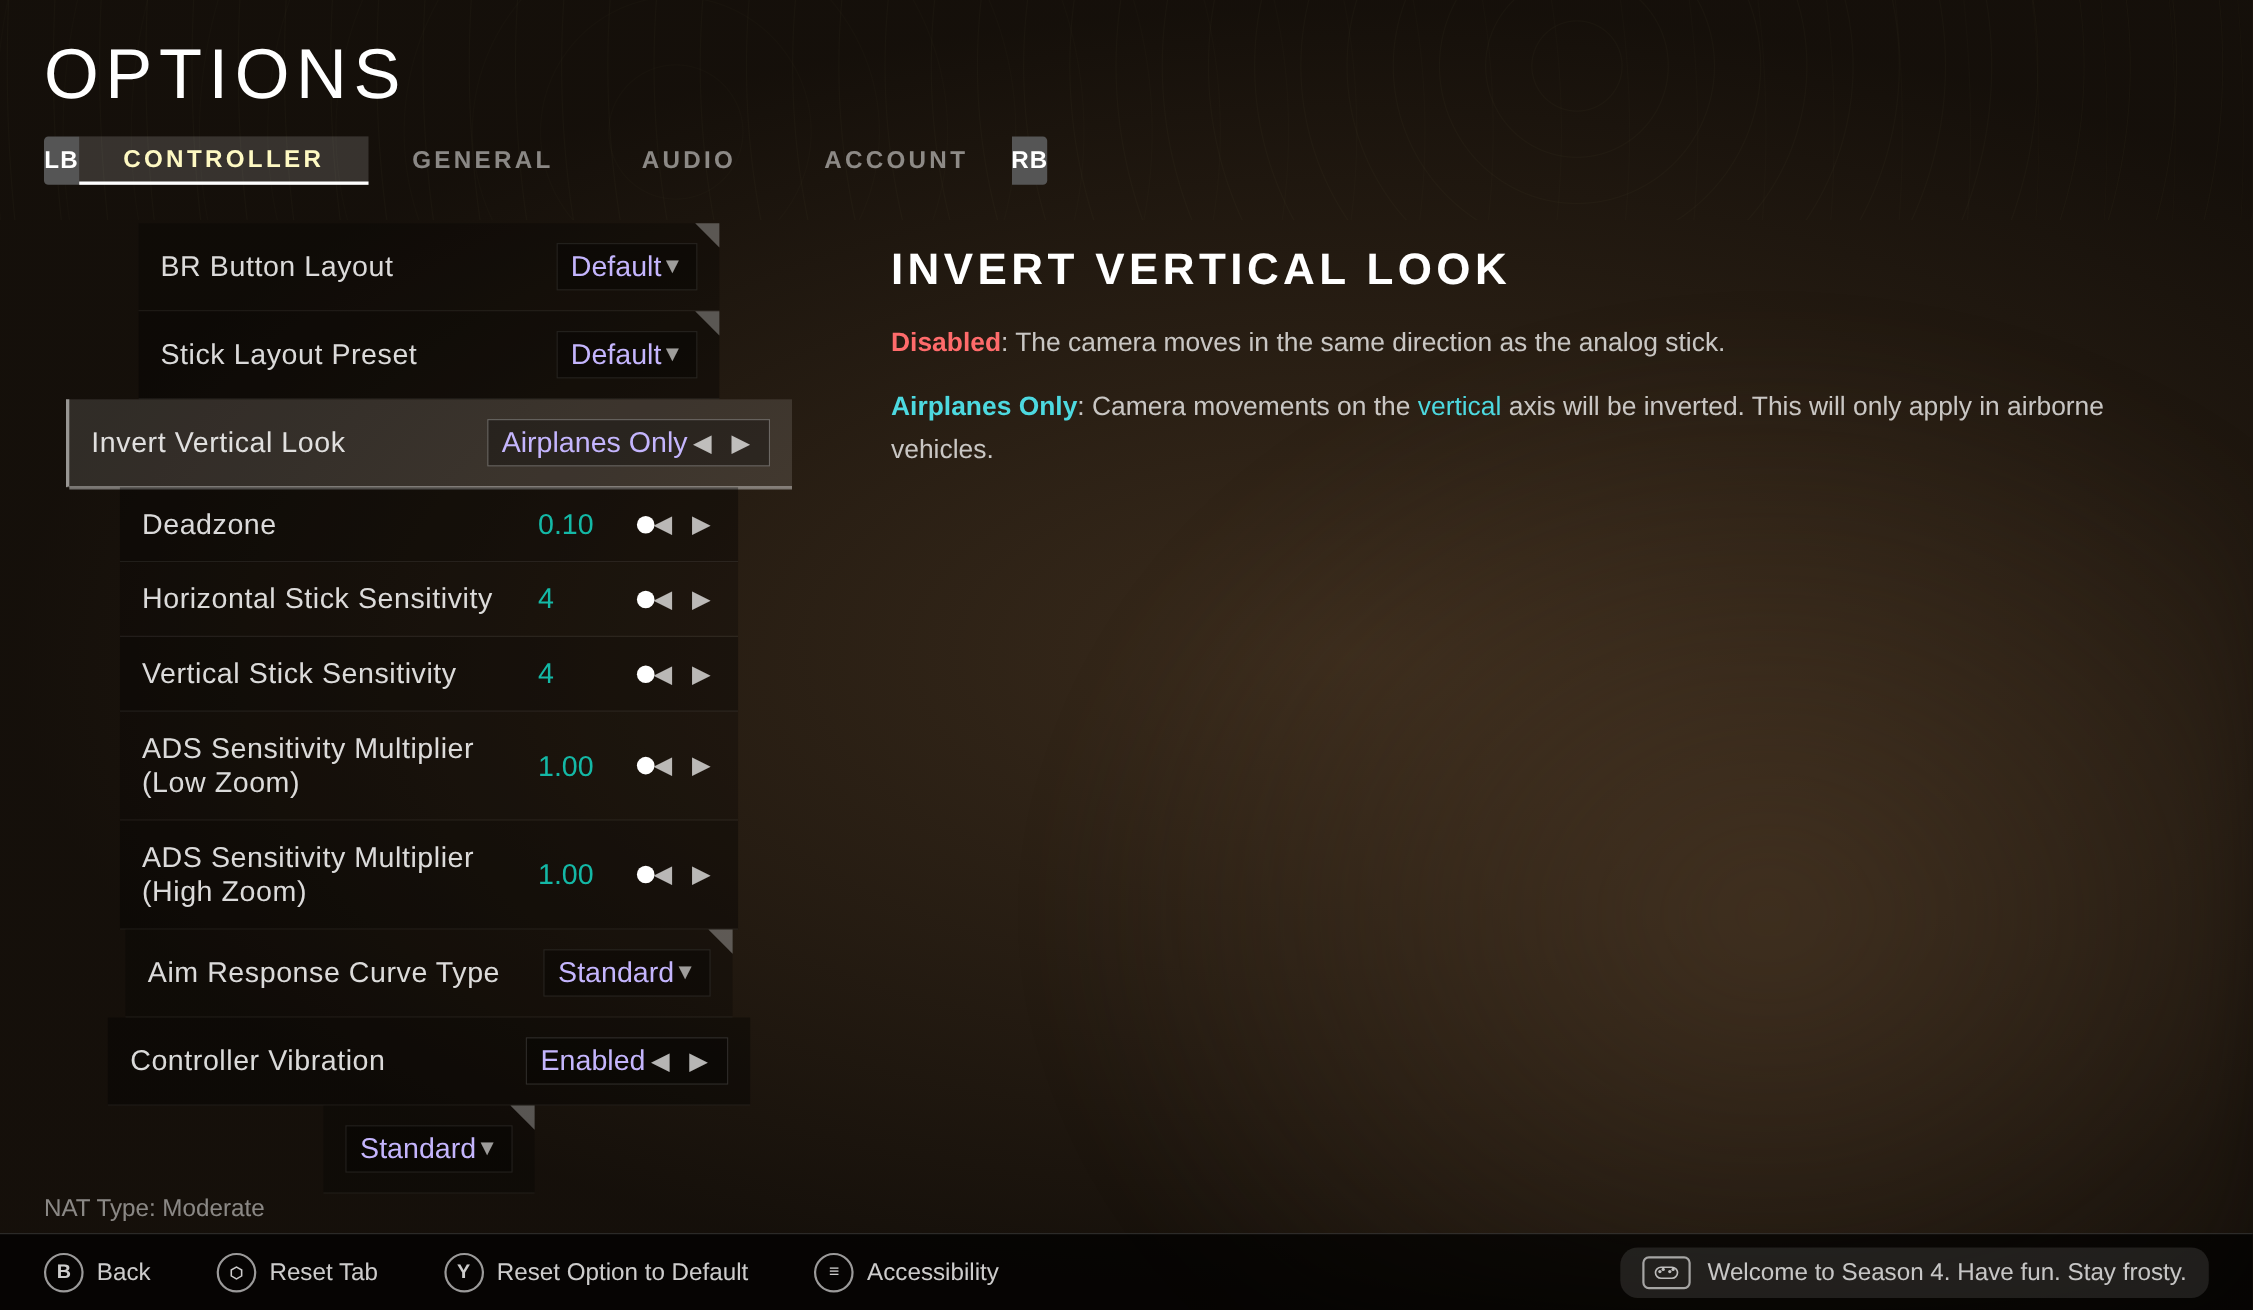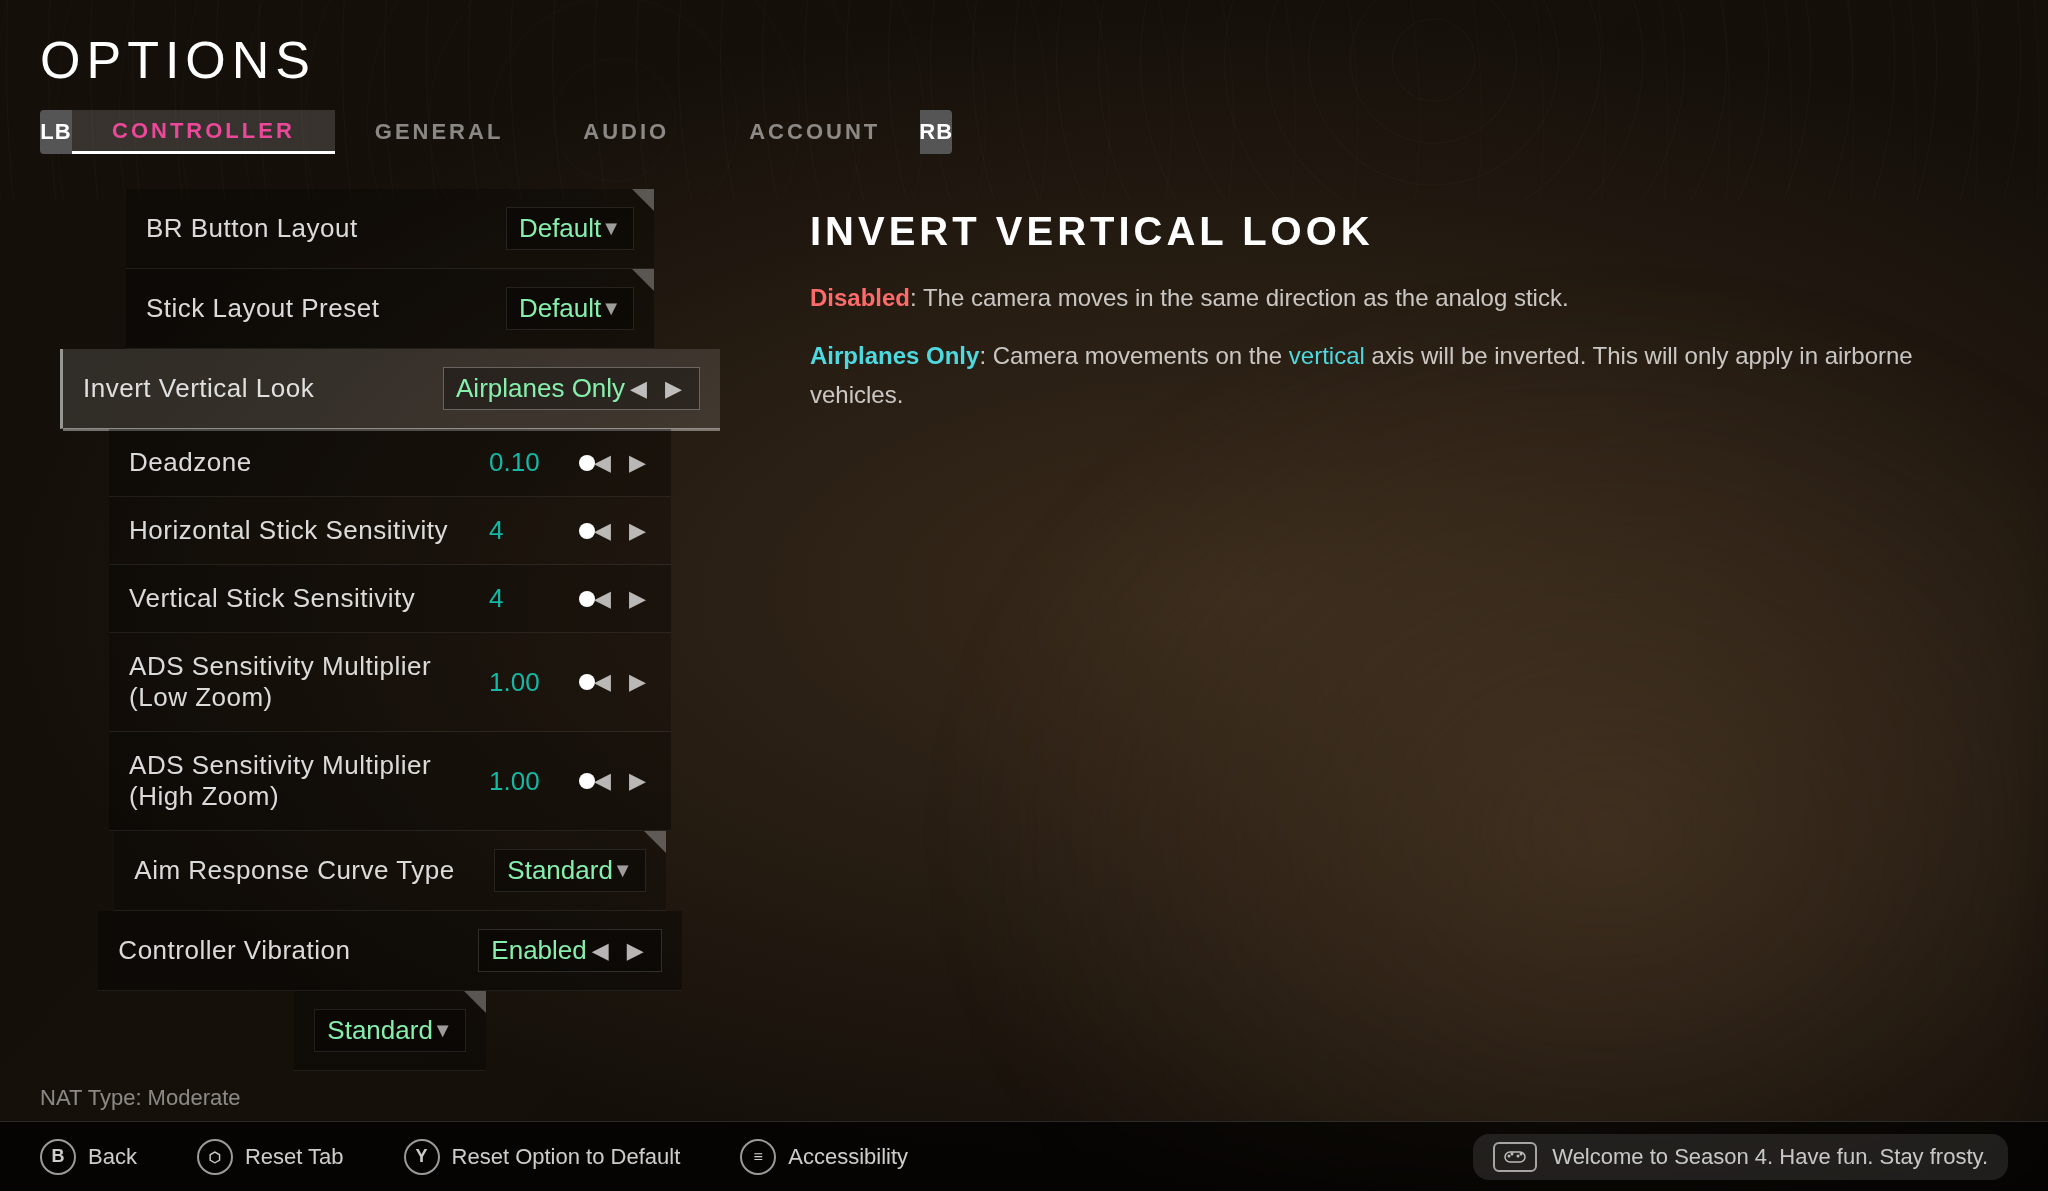--- a/index.html
+++ b/index.html
@@ -58,7 +58,7 @@
     }
 
     .options-title {
-      font-size: 52px;
+      font-size: 64px;
       font-weight: 300;
       letter-spacing: 6px;
       color: #fff;

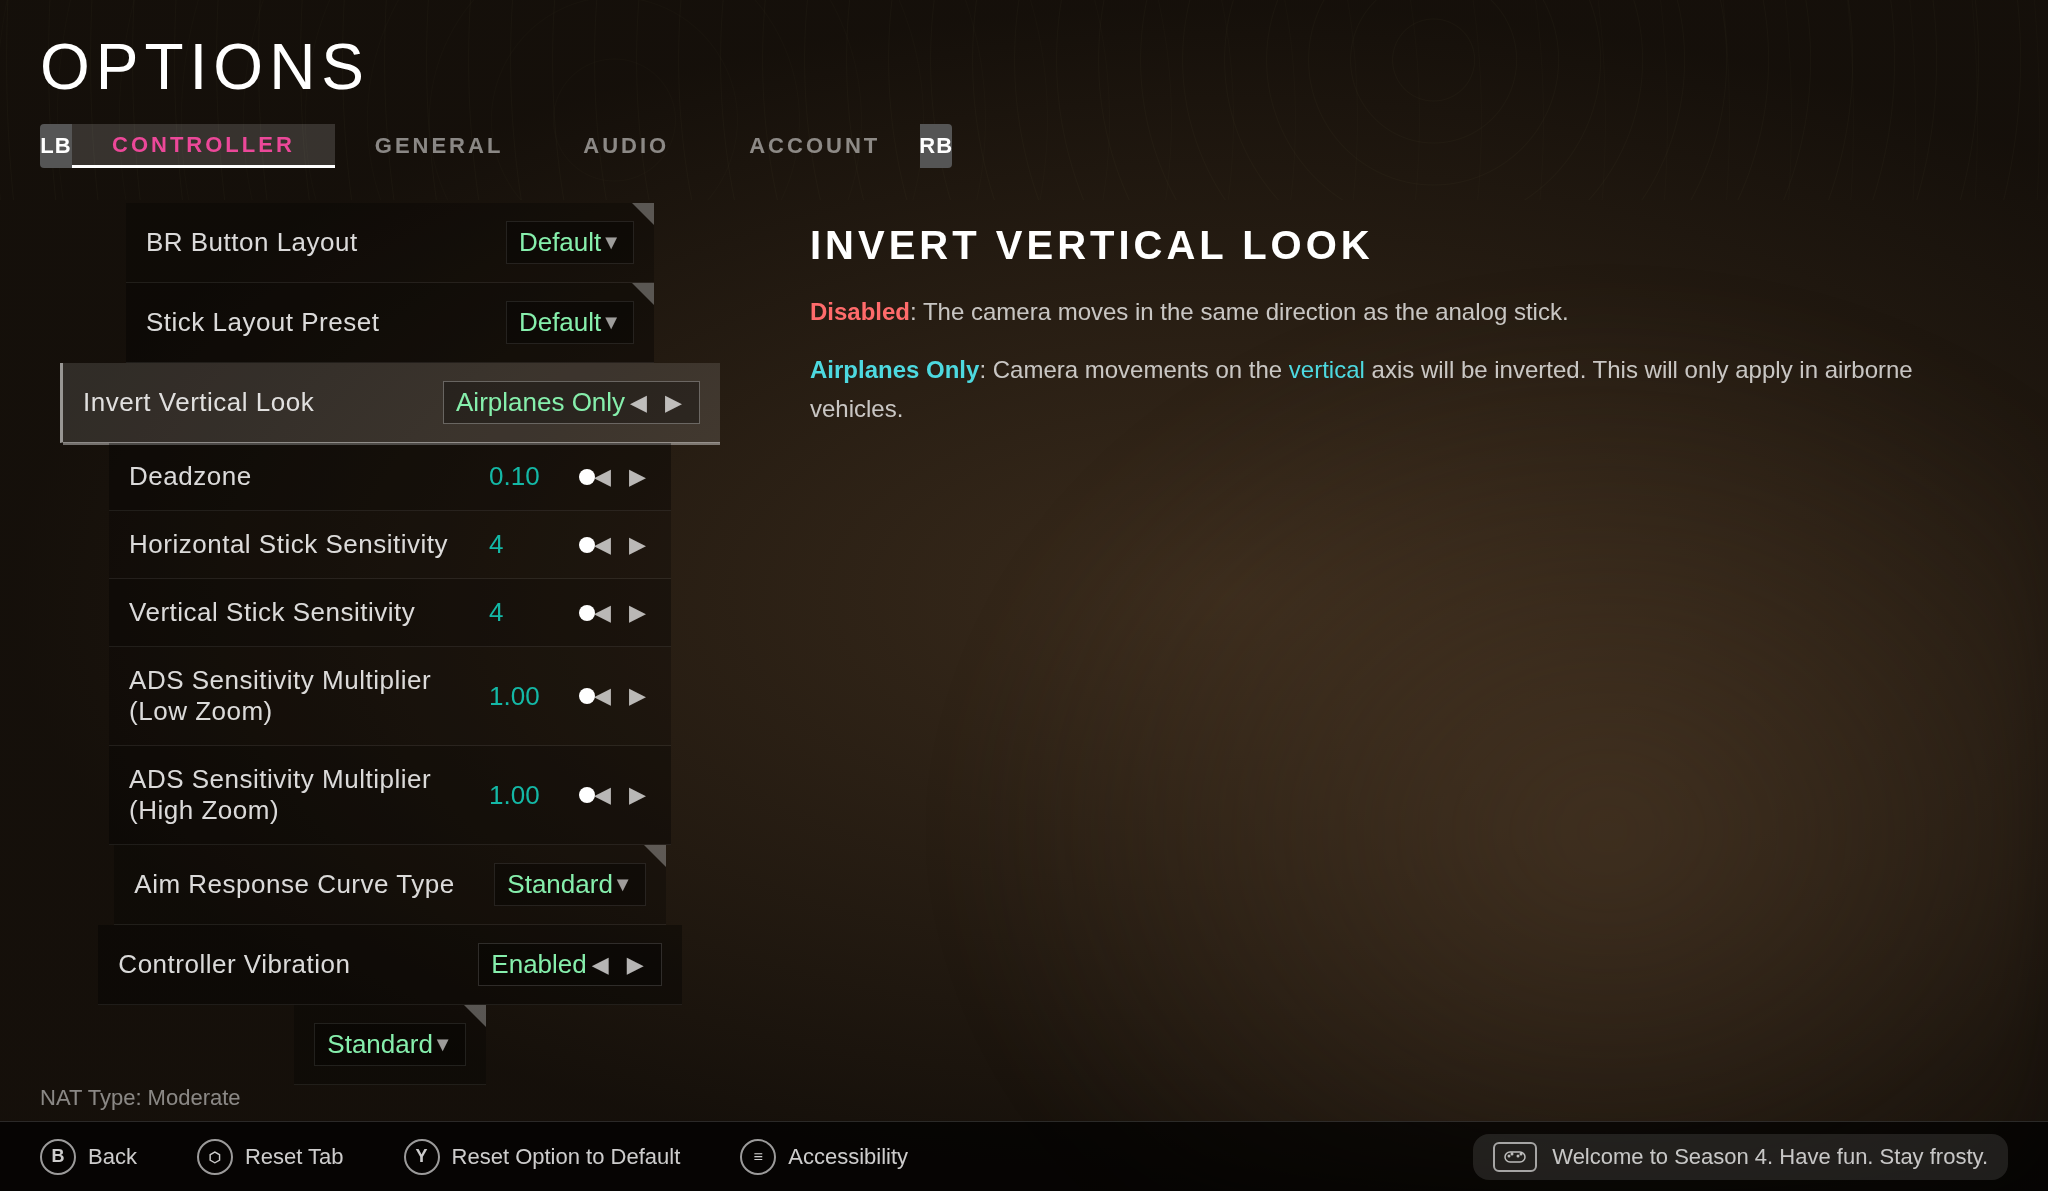--- a/index.html
+++ b/index.html
@@ -108,7 +108,7 @@
 
     .tab.active {
       background: rgba(255,255,255,0.15);
-      color: #ec4899;
+      color: #fef9c3;
       border-bottom: 3px solid #fff;
     }
 

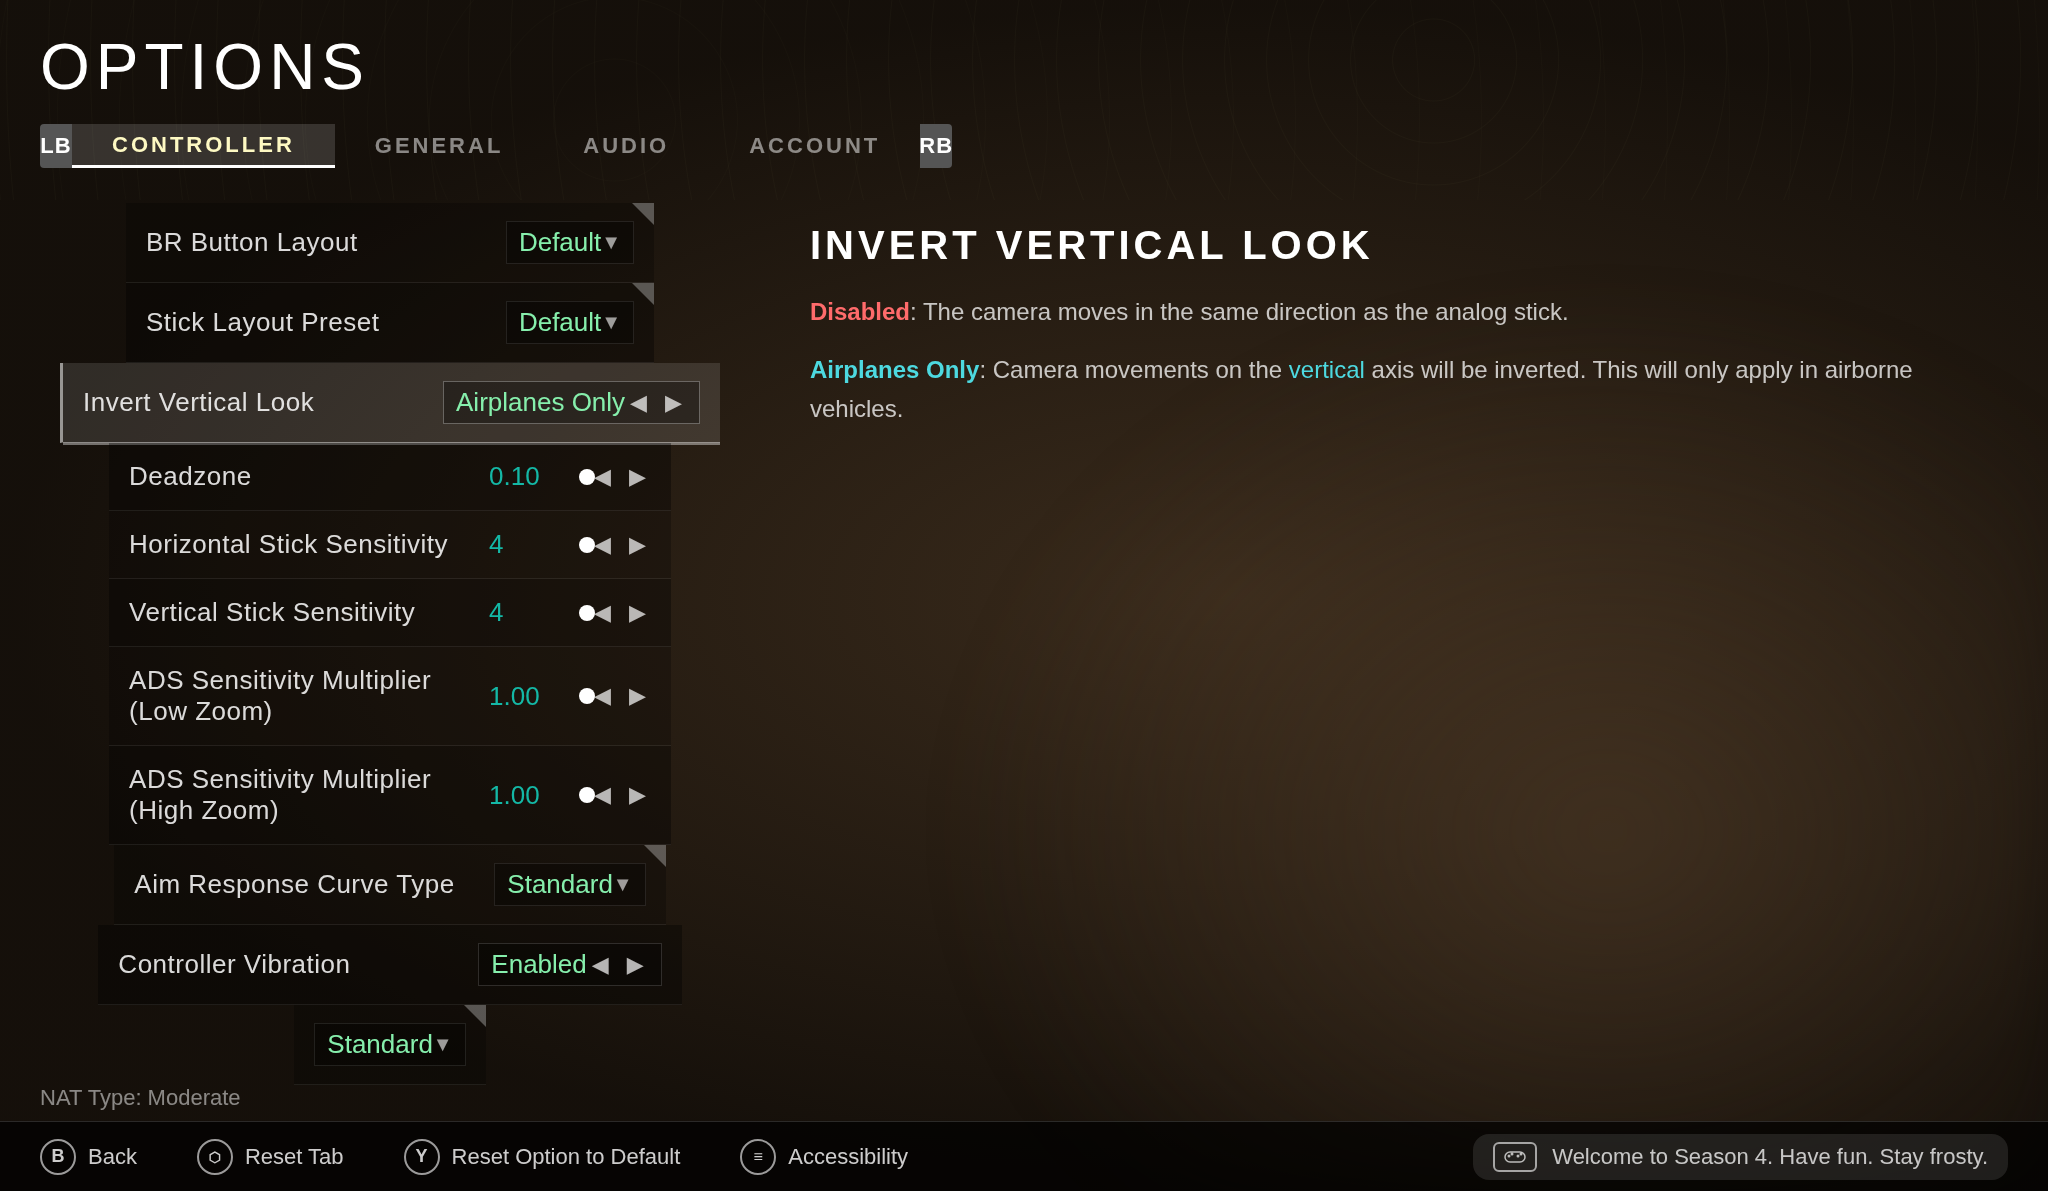--- a/index.html
+++ b/index.html
@@ -244,7 +244,7 @@
     .dropdown-value {
       flex: 1;
       font-size: 26px;
-      color: #86efac;
+      color: #c4b5fd;
     }
 
     .nav-arrows {

